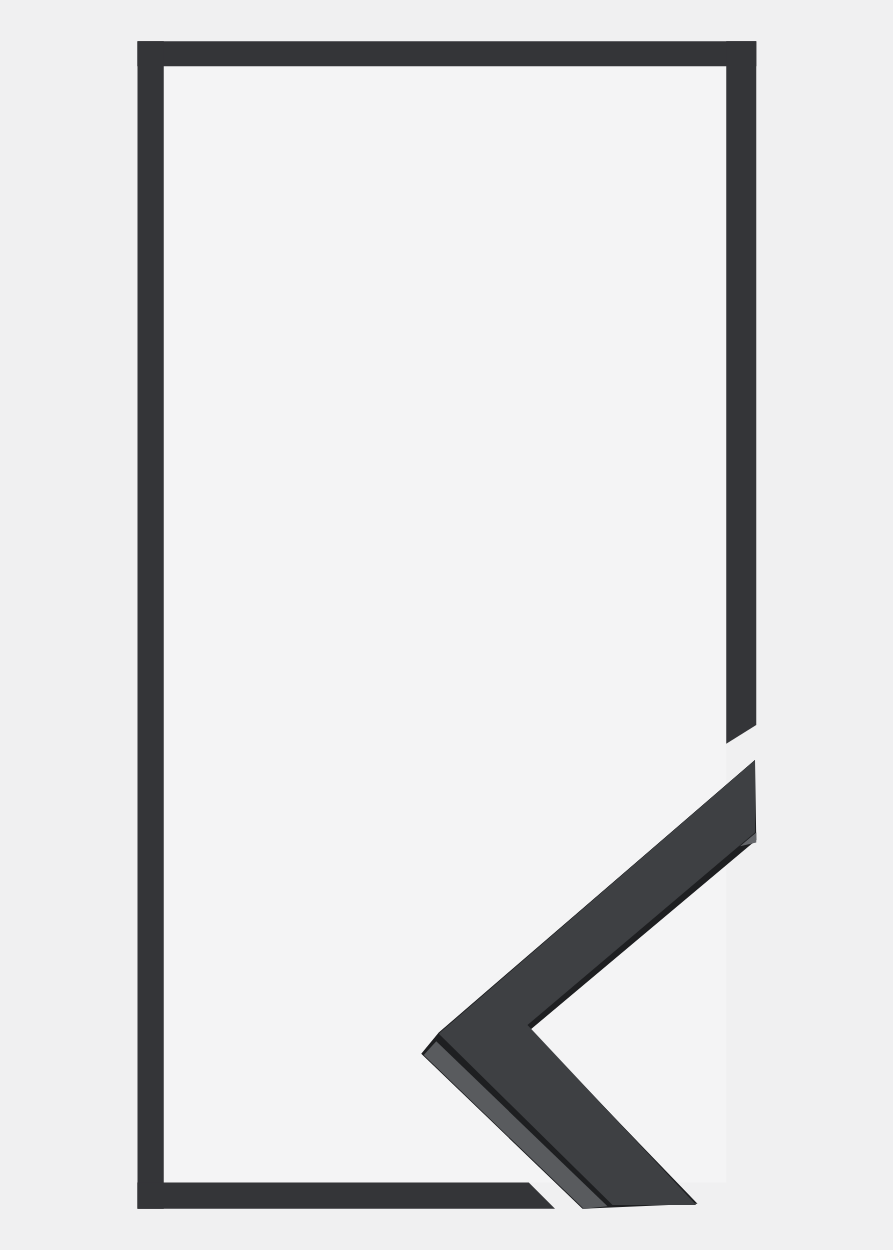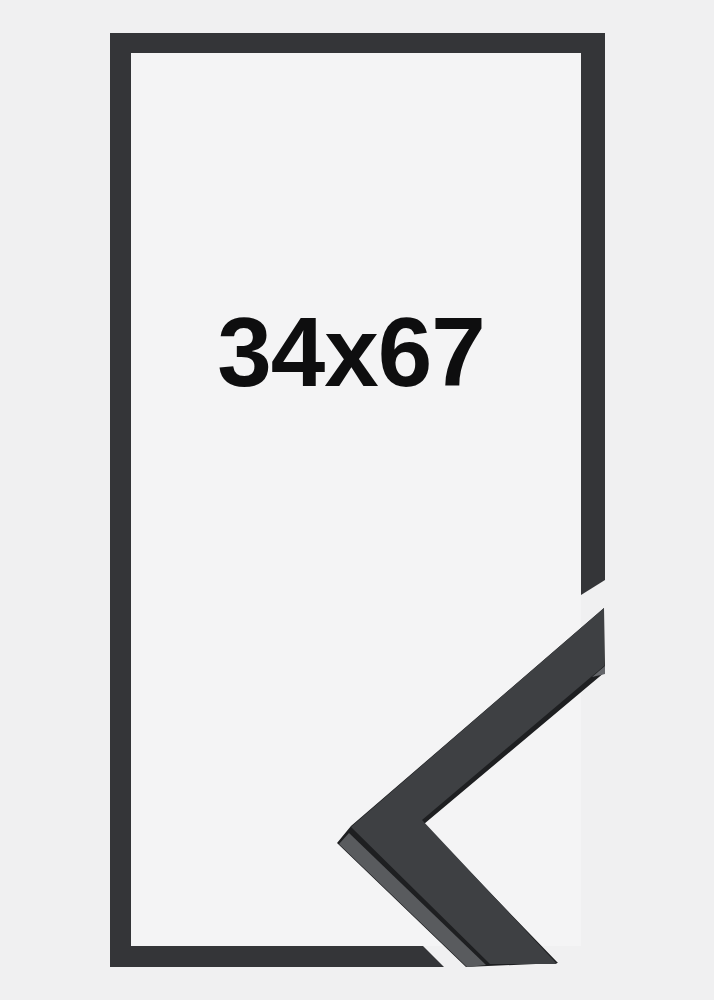--- a/index.html
+++ b/index.html
@@ -71,7 +71,6 @@
     </g>
   </svg>
 
-  <div class="size-label">34x67</div>
 </div>
 
 </body></html>

